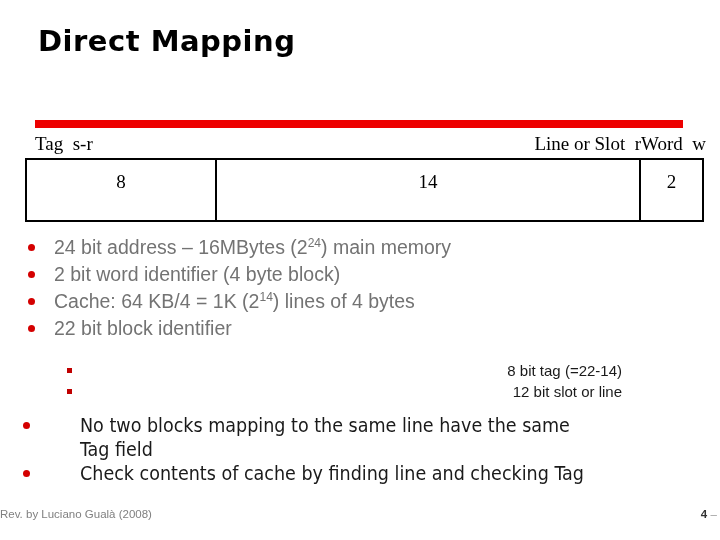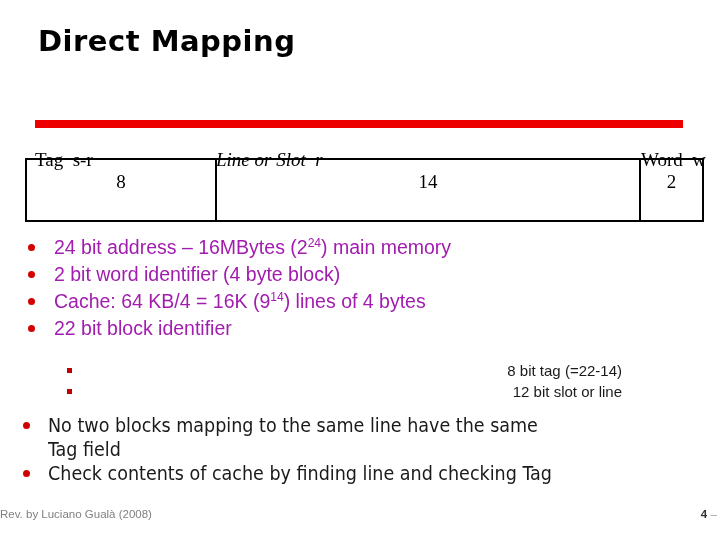--- a/index.html
+++ b/index.html
@@ -50,7 +50,7 @@
   .addr-head {
     position: absolute;
     left: 25px;
-    top: 149px;
+    top: 133px;
     width: 679px;
     height: 26px;
     font-family: "Liberation Serif", serif;

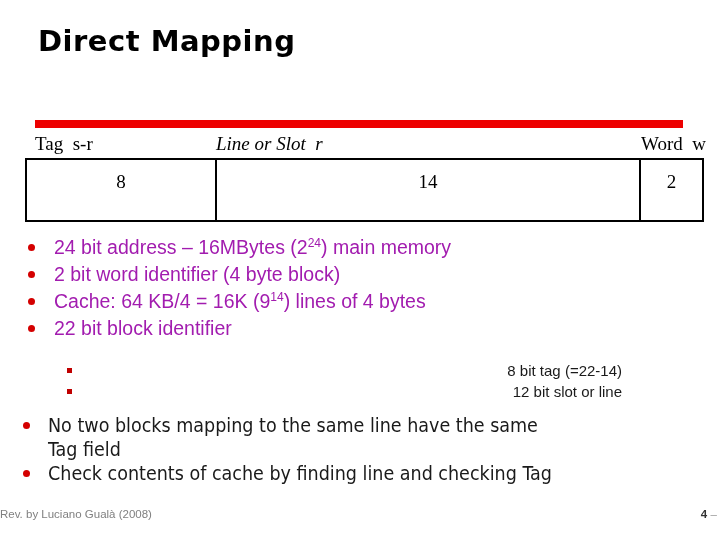--- a/index.html
+++ b/index.html
@@ -68,9 +68,8 @@
     left: 191px;
     top: 0;
     width: 425px;
-    text-align: left;
-    white-space: pre;
-    font-style: italic;
+    text-align: right;
+    white-space: pre;
   }
   .addr-head .h-word {
     position: absolute;

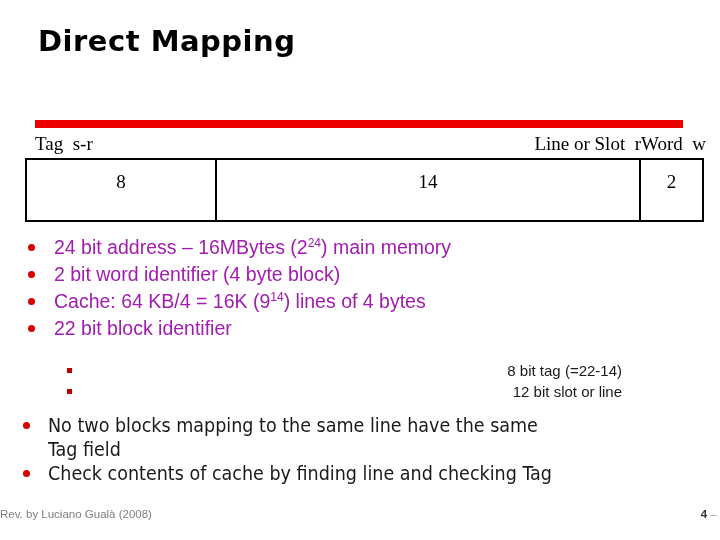--- a/index.html
+++ b/index.html
@@ -116,7 +116,7 @@
     padding-left: 32px;
     font-size: 19.5px;
     line-height: 27px;
-    color: #a21caf;
+    color: #737373;
     white-space: nowrap;
   }
   .bullet-row .dot {

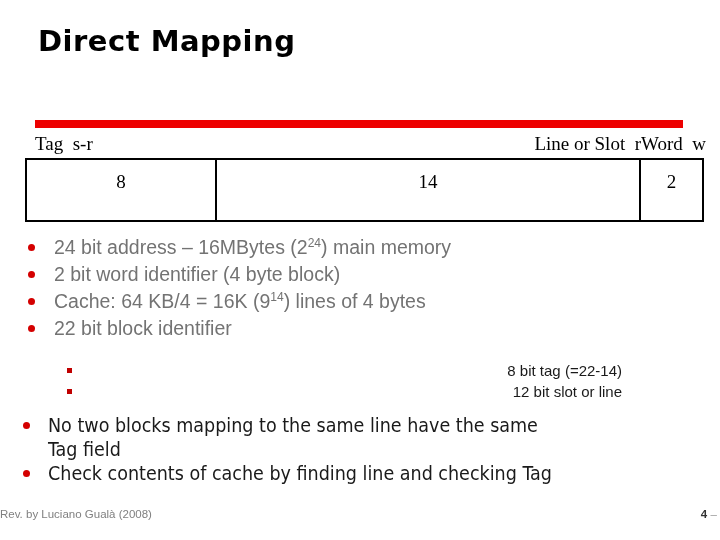--- a/index.html
+++ b/index.html
@@ -238,7 +238,7 @@
       <span class="dot"></span><span>2 bit word identifier (4 byte block)</span><sup></sup><span></span>
     </div>
     <div class="bullet-row">
-      <span class="dot"></span><span>Cache: 64 KB/4 = 16K (9</span><sup>14</sup><span>) lines of 4 bytes</span>
+      <span class="dot"></span><span>Cache: 64 KB/4 = 1K (2</span><sup>14</sup><span>) lines of 4 bytes</span>
     </div>
     <div class="bullet-row">
       <span class="dot"></span><span>22 bit block identifier</span><sup></sup><span></span>

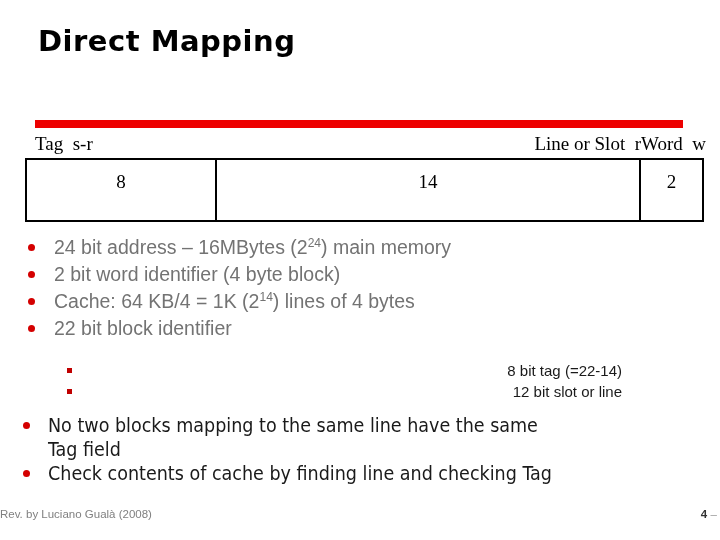--- a/index.html
+++ b/index.html
@@ -183,7 +183,7 @@
     border-radius: 50%;
     background: #D40000;
   }
-  .low-row .wrap2 { display: block; }
+  .low-row .wrap2 { display: block; margin-left: 32px; }
 
   
   .footer-credit {

